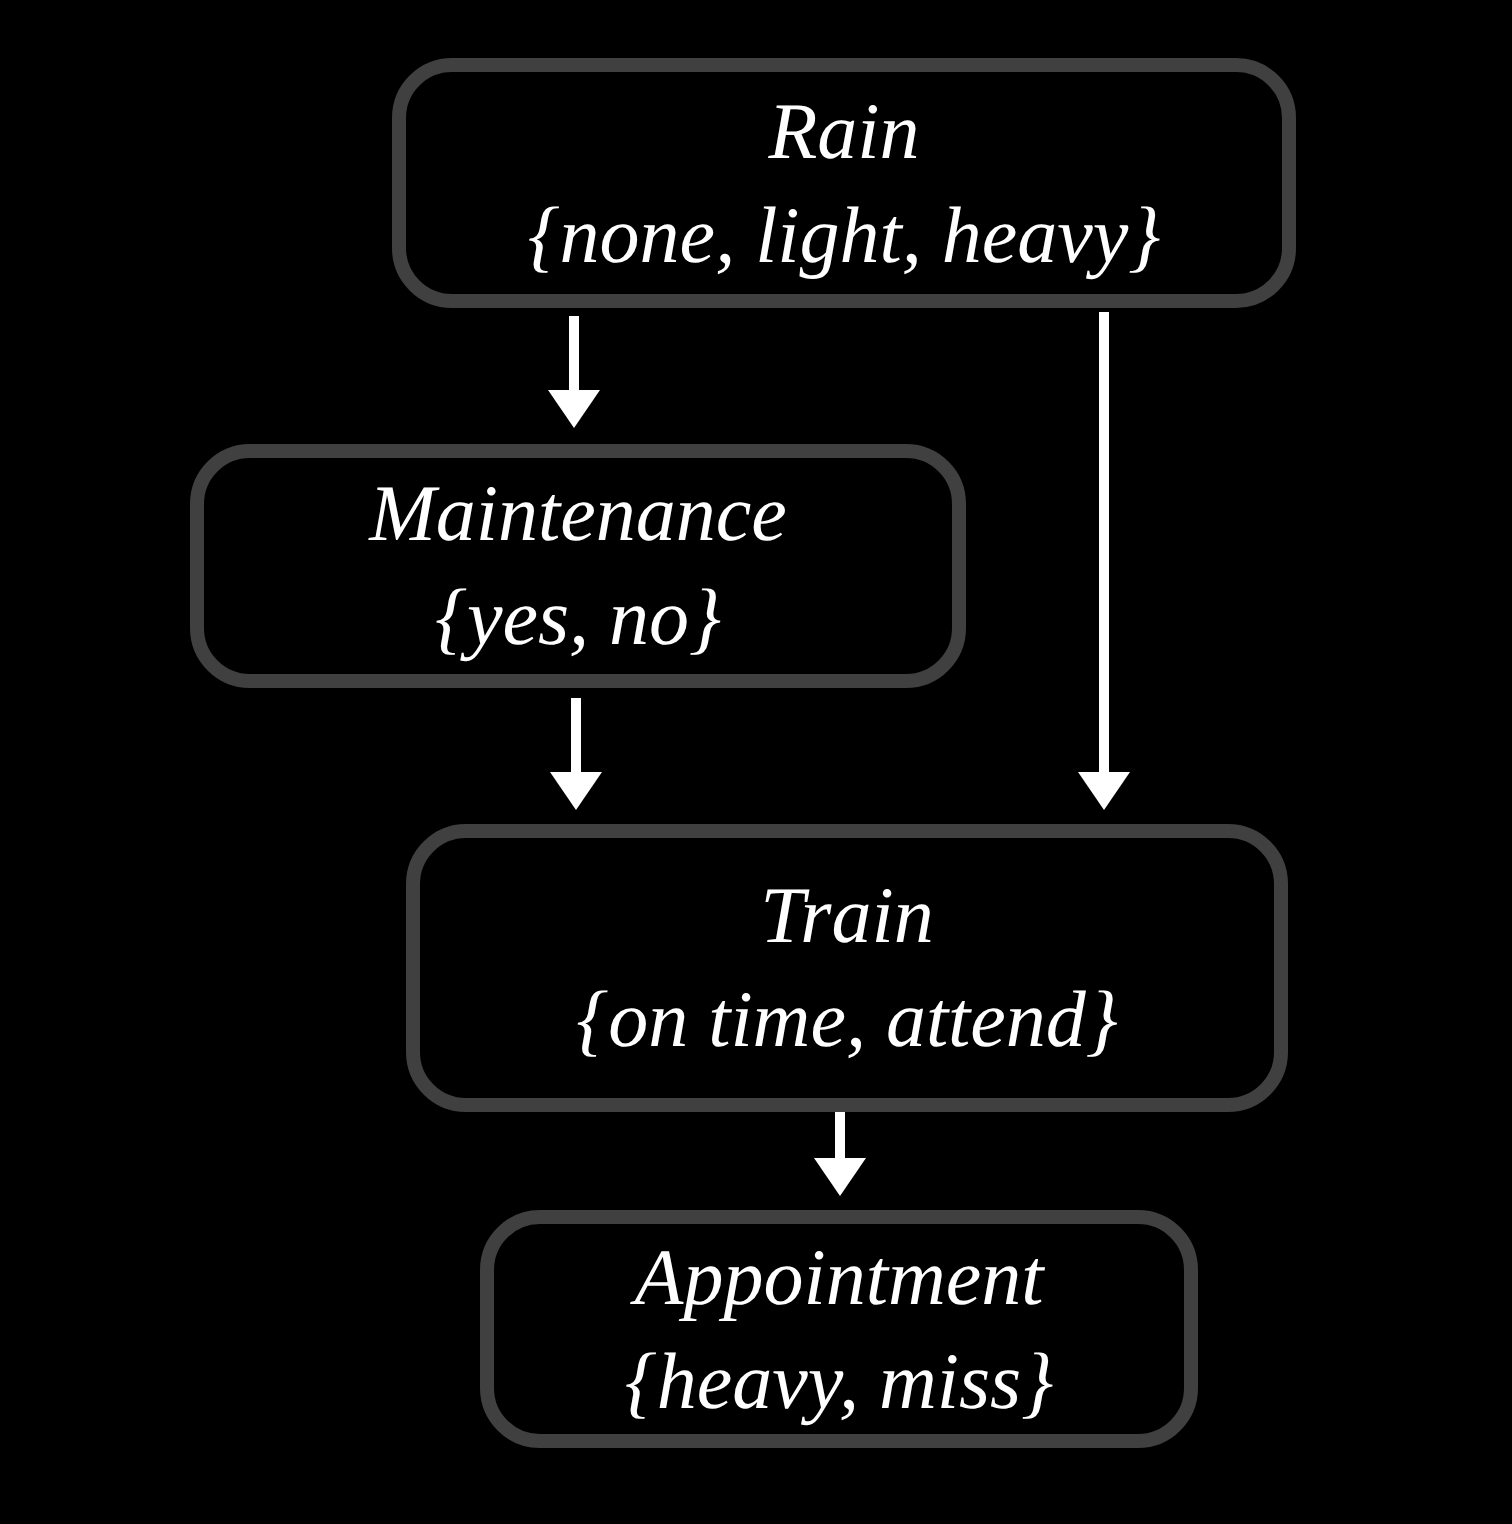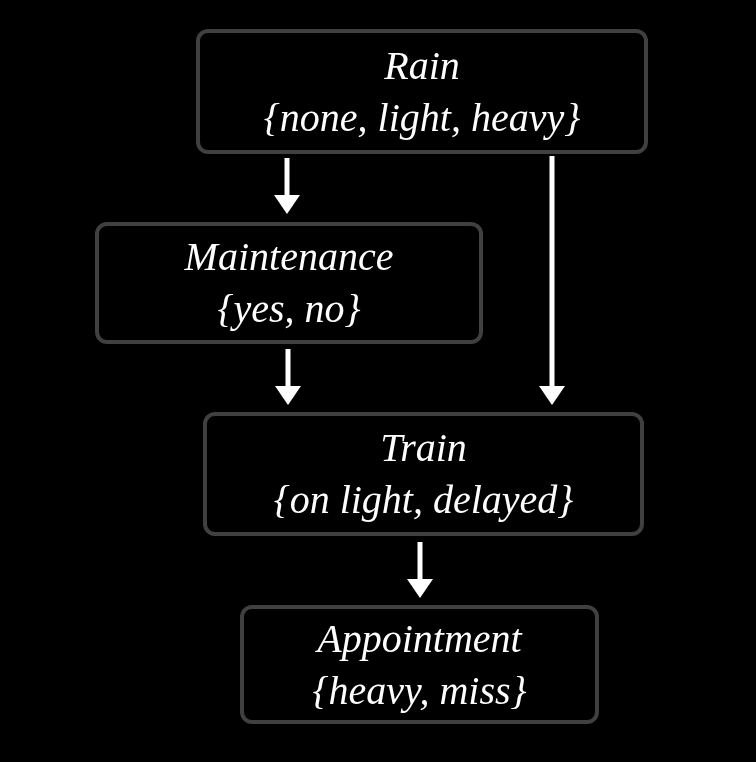--- a/index.html
+++ b/index.html
@@ -26,8 +26,8 @@
   }
   .node {
     position: absolute;
-    border: 4px solid #404040;
-    border-radius: 12px;
+    border: 7px solid #404040;
+    border-radius: 30px;
     background: #000000;
     display: flex;
     flex-direction: column;

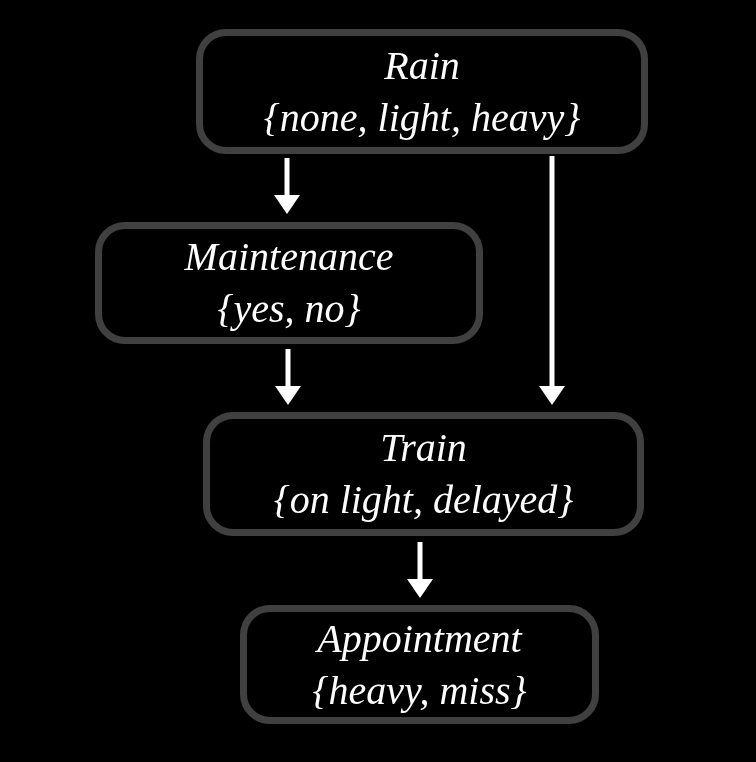--- a/index.html
+++ b/index.html
@@ -41,7 +41,7 @@
   }
   .node-rain        { left: 196px; top:  29px; width: 452px; height: 125px; }
   .node-maintenance { left:  95px; top: 222px; width: 388px; height: 122px; justify-content: center; }
-  .node-train       { left: 203px; top: 412px; width: 441px; height: 124px; }
+  .node-train       { left: 203px; top: 412px; width: 441px; height: 144px; }
   .node-appointment { left: 240px; top: 605px; width: 359px; height: 119px; }
   .node-label, .node-values {
     white-space: nowrap;

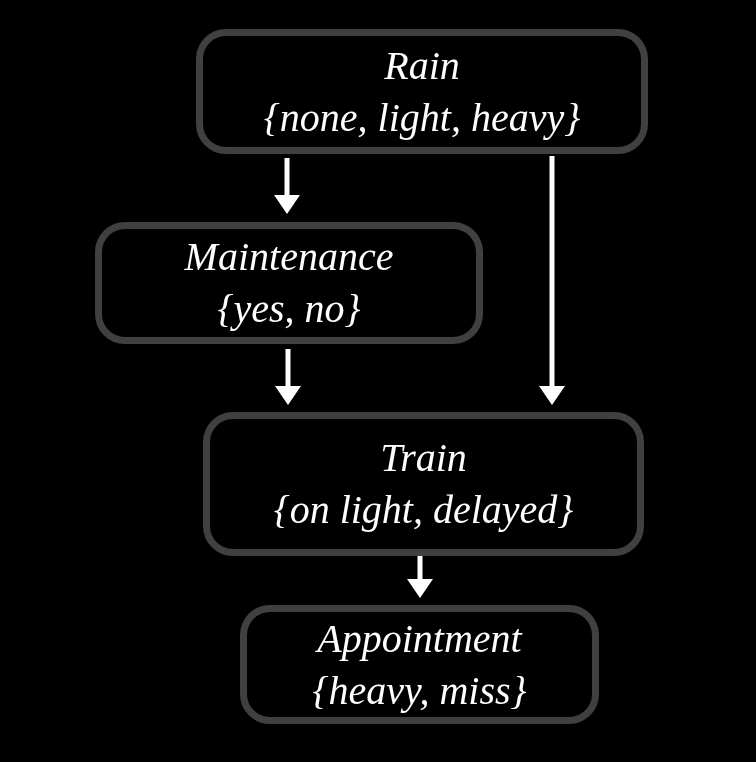--- a/index.html
+++ b/index.html
@@ -87,7 +87,7 @@
 
   <div class="node node-train">
     <div class="node-label">Train</div>
-    <div class="node-values">{on light, delayed}</div>
+    <div class="node-values">{on time, attend}</div>
   </div>
 
   <div class="node node-appointment">

